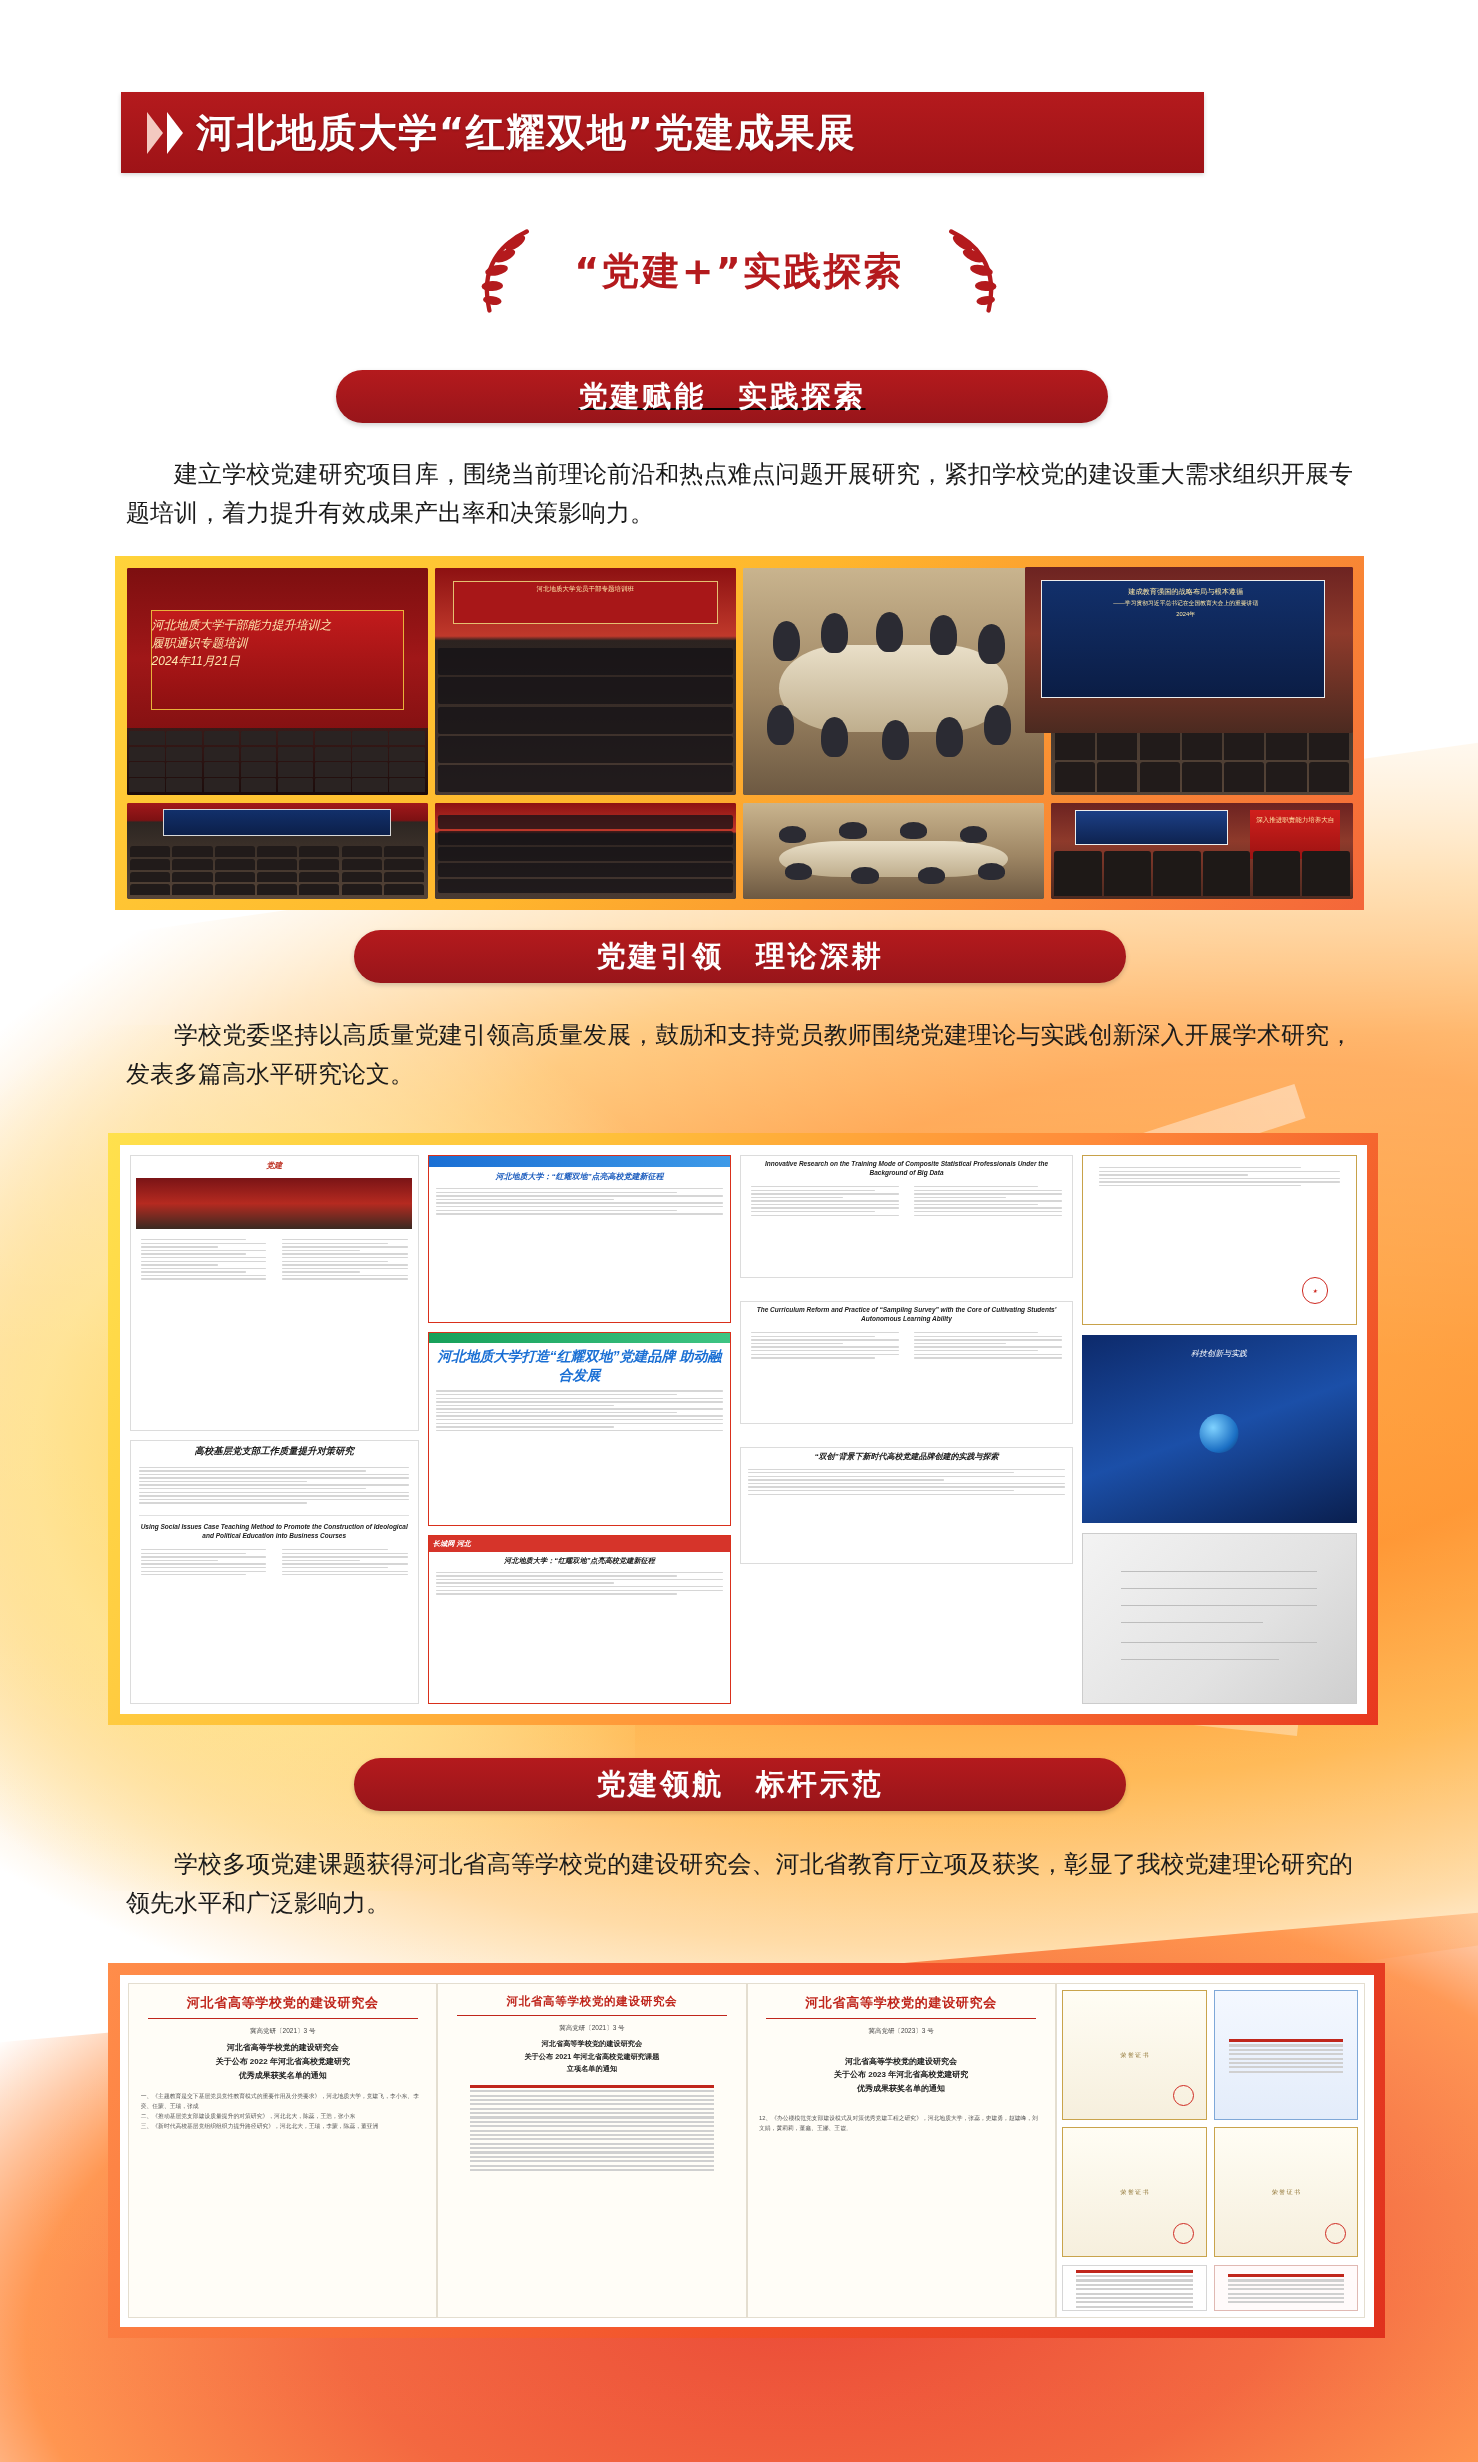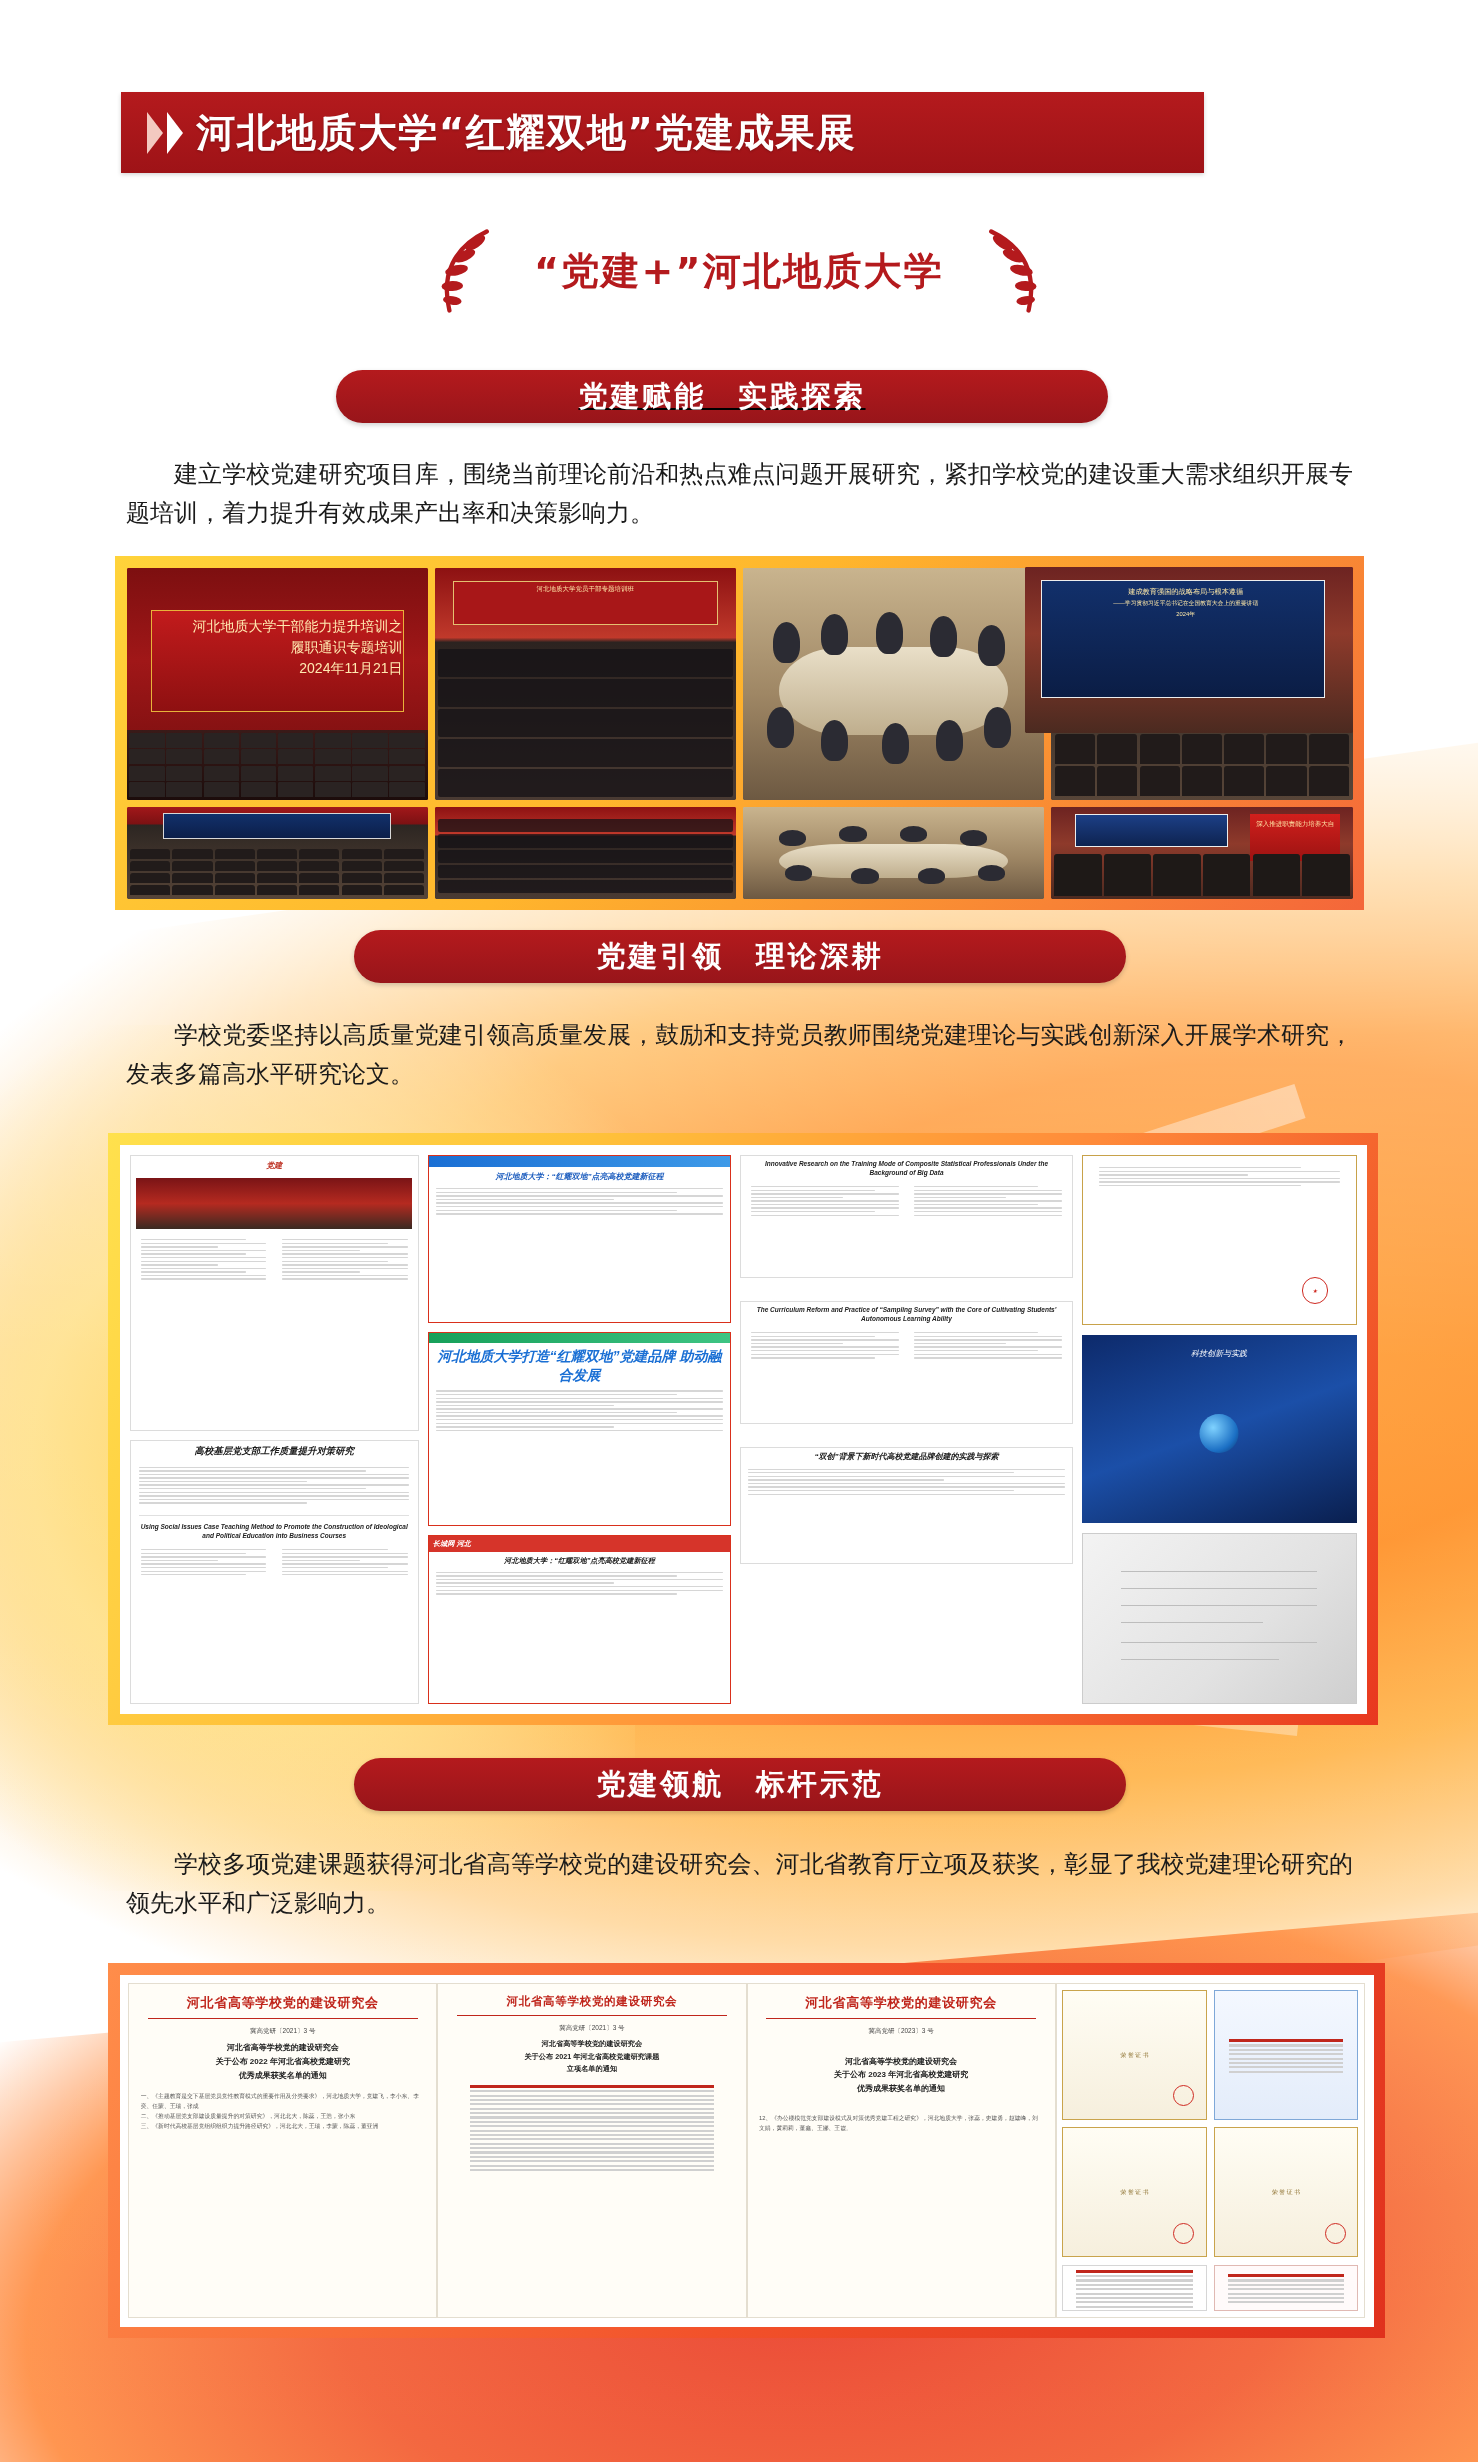--- a/index.html
+++ b/index.html
@@ -449,7 +449,7 @@
         </g>
       </svg>
     </span>
-    <span class="subtitle-text">“党建+”河北地质大学</span>
+    <span class="subtitle-text">“党建+”实践探索</span>
     <span class="laurel">
       <svg width="79" height="94" viewBox="0 0 110 130">
         <g stroke="#b41a1d" stroke-width="6" fill="none" stroke-linecap="round">

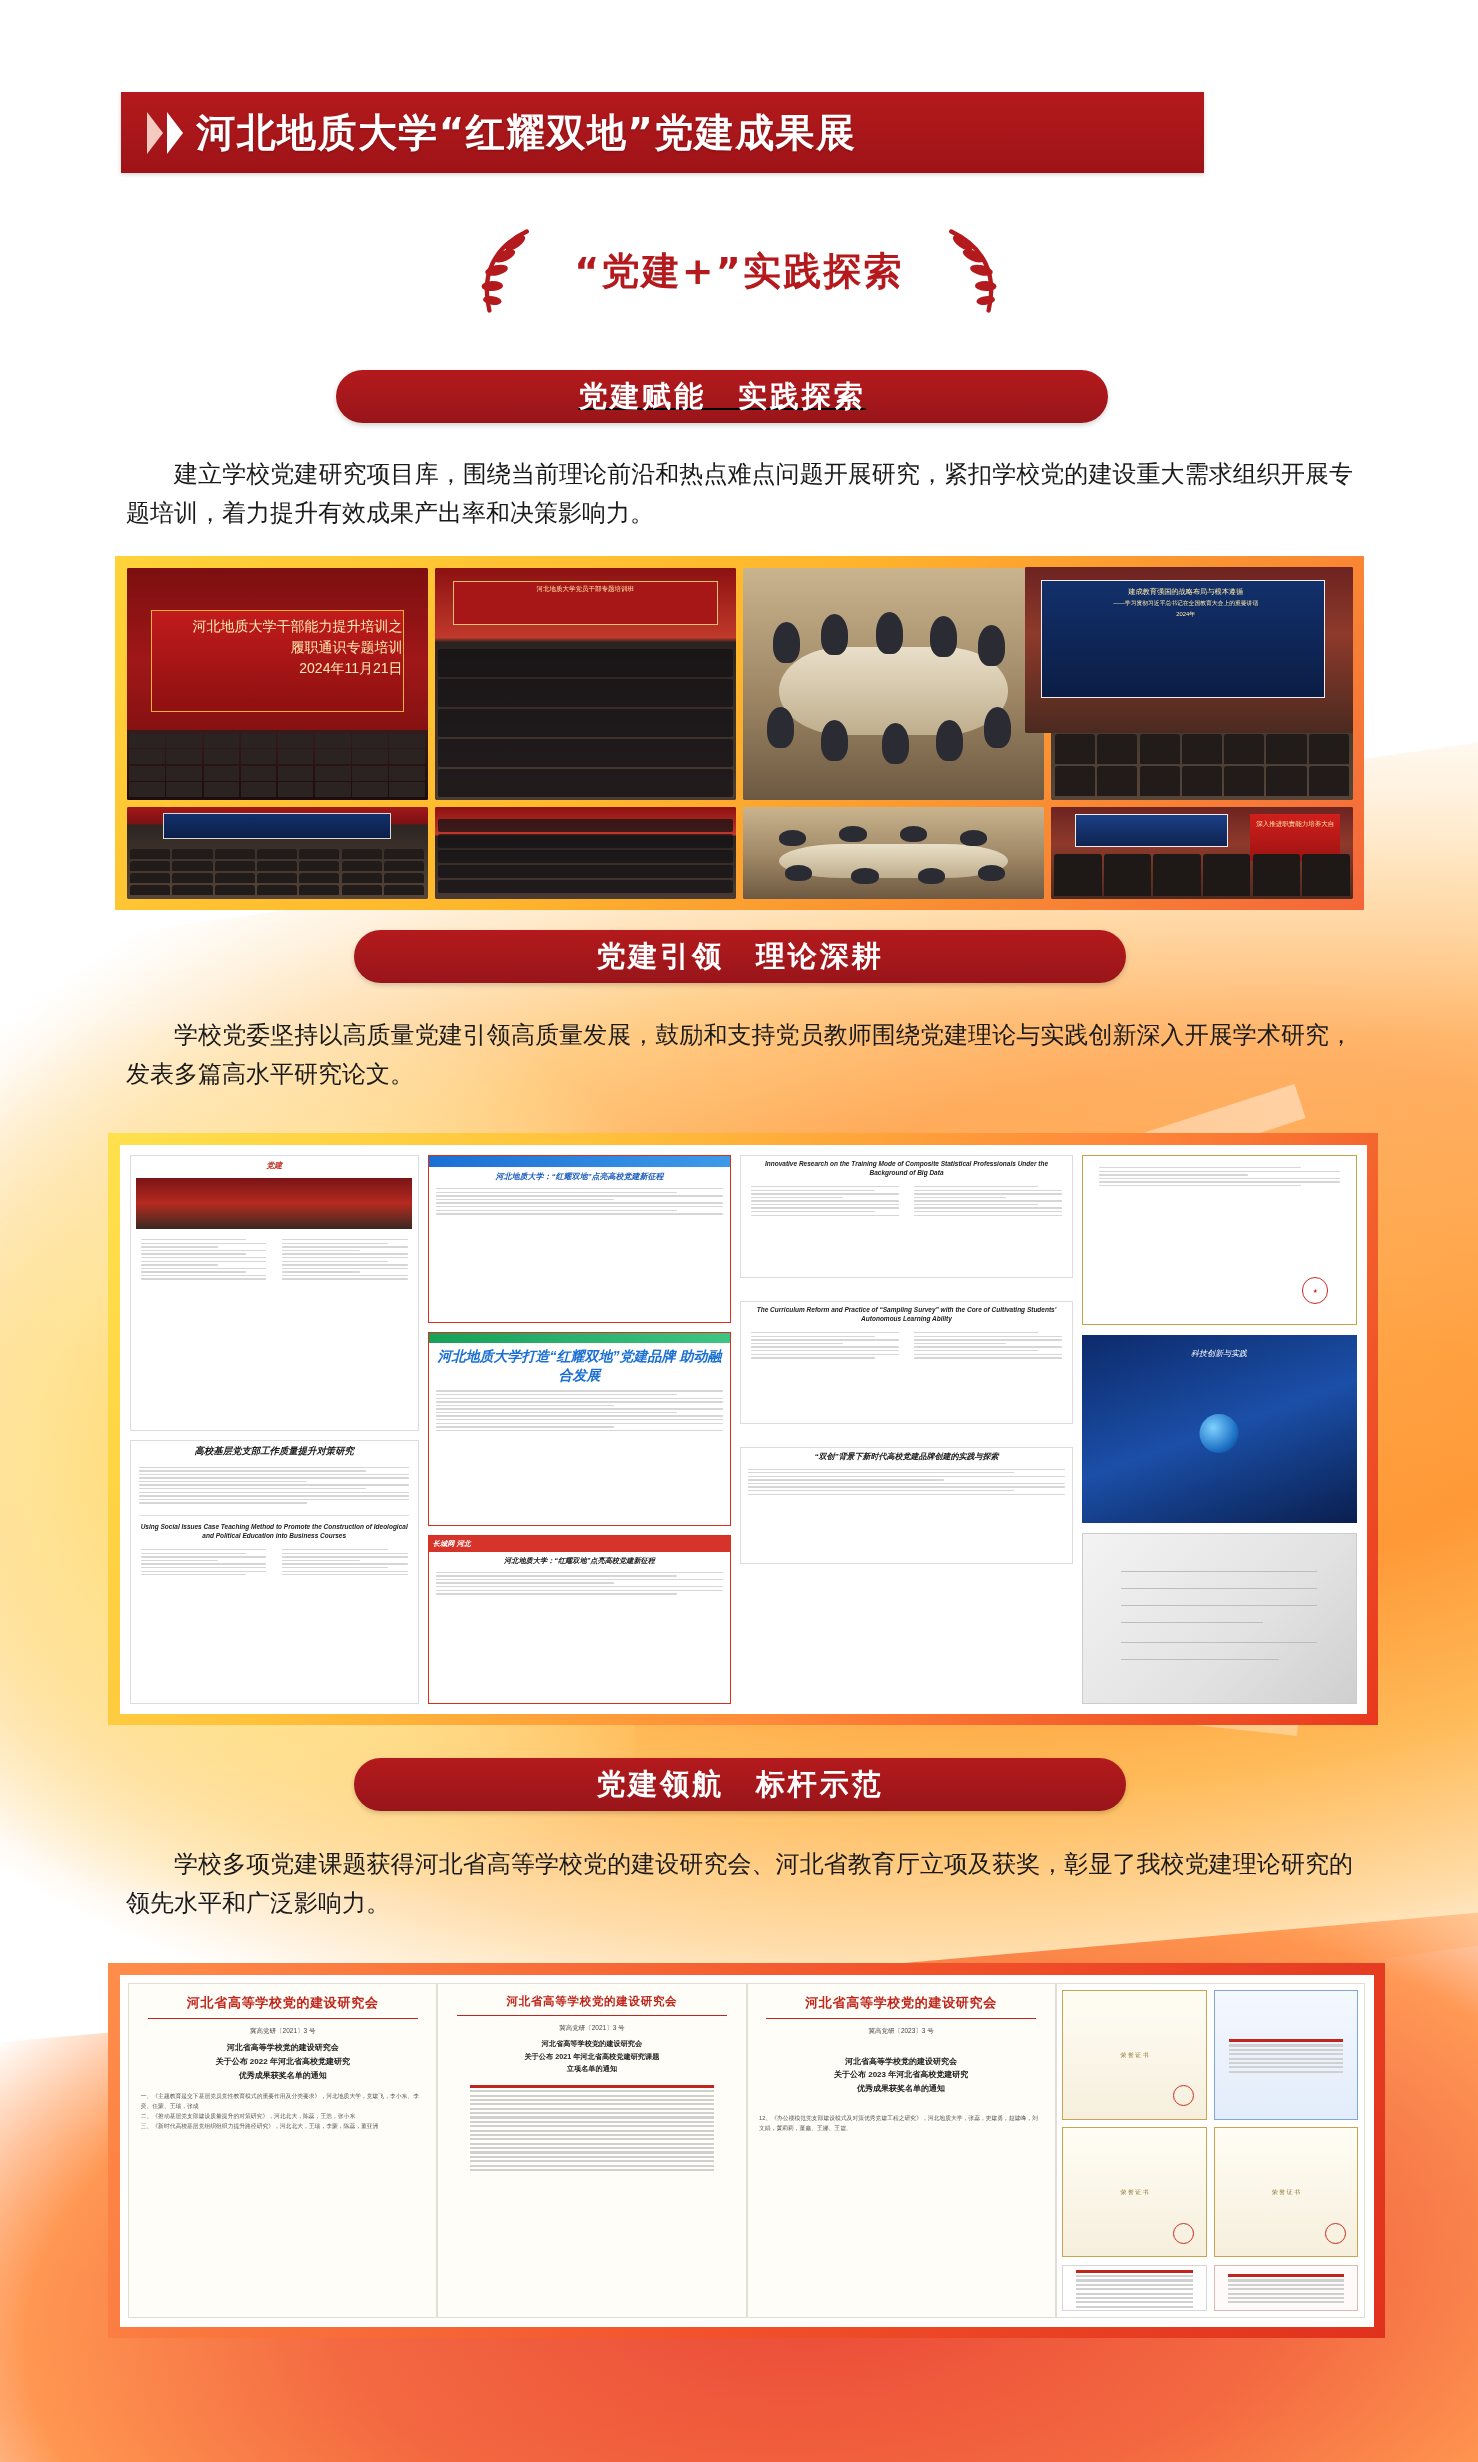--- a/index.html
+++ b/index.html
@@ -227,11 +227,12 @@
     background: linear-gradient(180deg, #c21b1c 0%, #8e1011 100%);
     border: 1.4px solid #e8b23a;
     color: #ffe9b0;
-    font-size: 14px;
-    text-align: right;
+    font-size: 12px;
+    text-align: left;
     padding-top: 5.8px;
     line-height: 1.5;
     box-sizing: border-box;
+    font-style: italic;
   }
   .ph-conf1 .seats {
     flex: 1;

